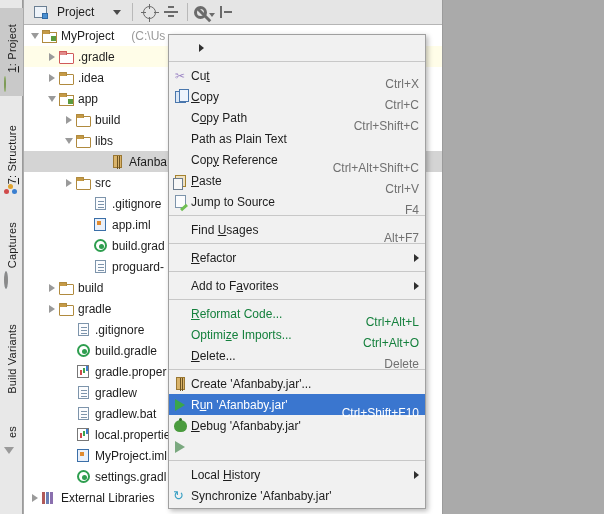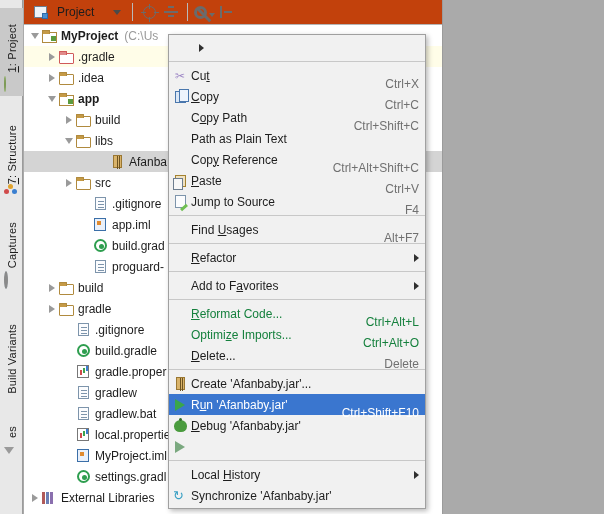--- a/index.html
+++ b/index.html
@@ -47,7 +47,7 @@
   }
   .toolbar {
     position: absolute; left: 0; top: 0; right: 0; height: 25px;
-    background: #c2410c;
+    background: #e5e5e5;
     border-bottom: 1px solid #b5b5b5;
     display: flex; align-items: center;
   }

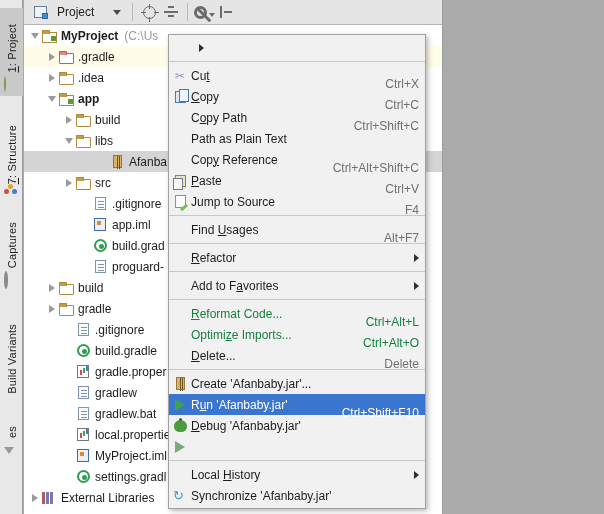--- a/index.html
+++ b/index.html
@@ -86,7 +86,7 @@
   .tri-d { width:0;height:0;border-left:4px solid transparent;border-right:4px solid transparent;border-top:6px solid #9a9a9a; }
   .ico { width: 16px; height: 16px; flex: 0 0 16px; margin-right: 4px; display:flex;align-items:center;justify-content:center;}
   .lbl { font-size: 12px; color: #1d1d1d; }
-  .lbl.b { font-weight: bold; }
+  .lbl.b { font-weight: normal; }
   .path { font-size: 12px; color: #9a9a9a; margin-left: 6px; }
 
   

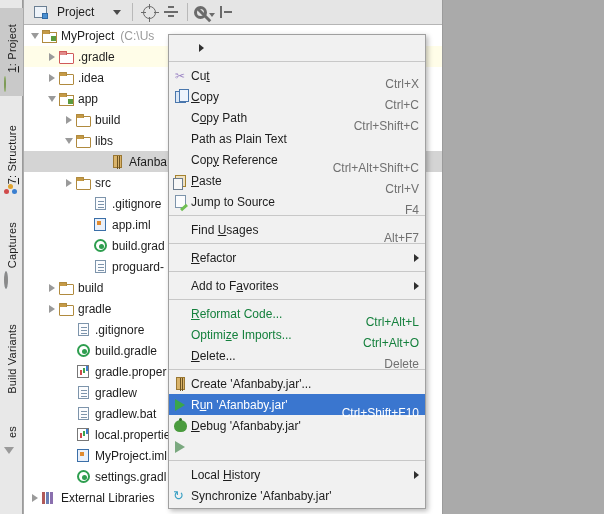--- a/index.html
+++ b/index.html
@@ -87,7 +87,7 @@
   .ico { width: 16px; height: 16px; flex: 0 0 16px; margin-right: 4px; display:flex;align-items:center;justify-content:center;}
   .lbl { font-size: 12px; color: #1d1d1d; }
   .lbl.b { font-weight: normal; }
-  .path { font-size: 12px; color: #9a9a9a; margin-left: 6px; }
+  .path { font-size: 12px; color: #9a9a9a; margin-left: 17px; }
 
   
   .menu {

